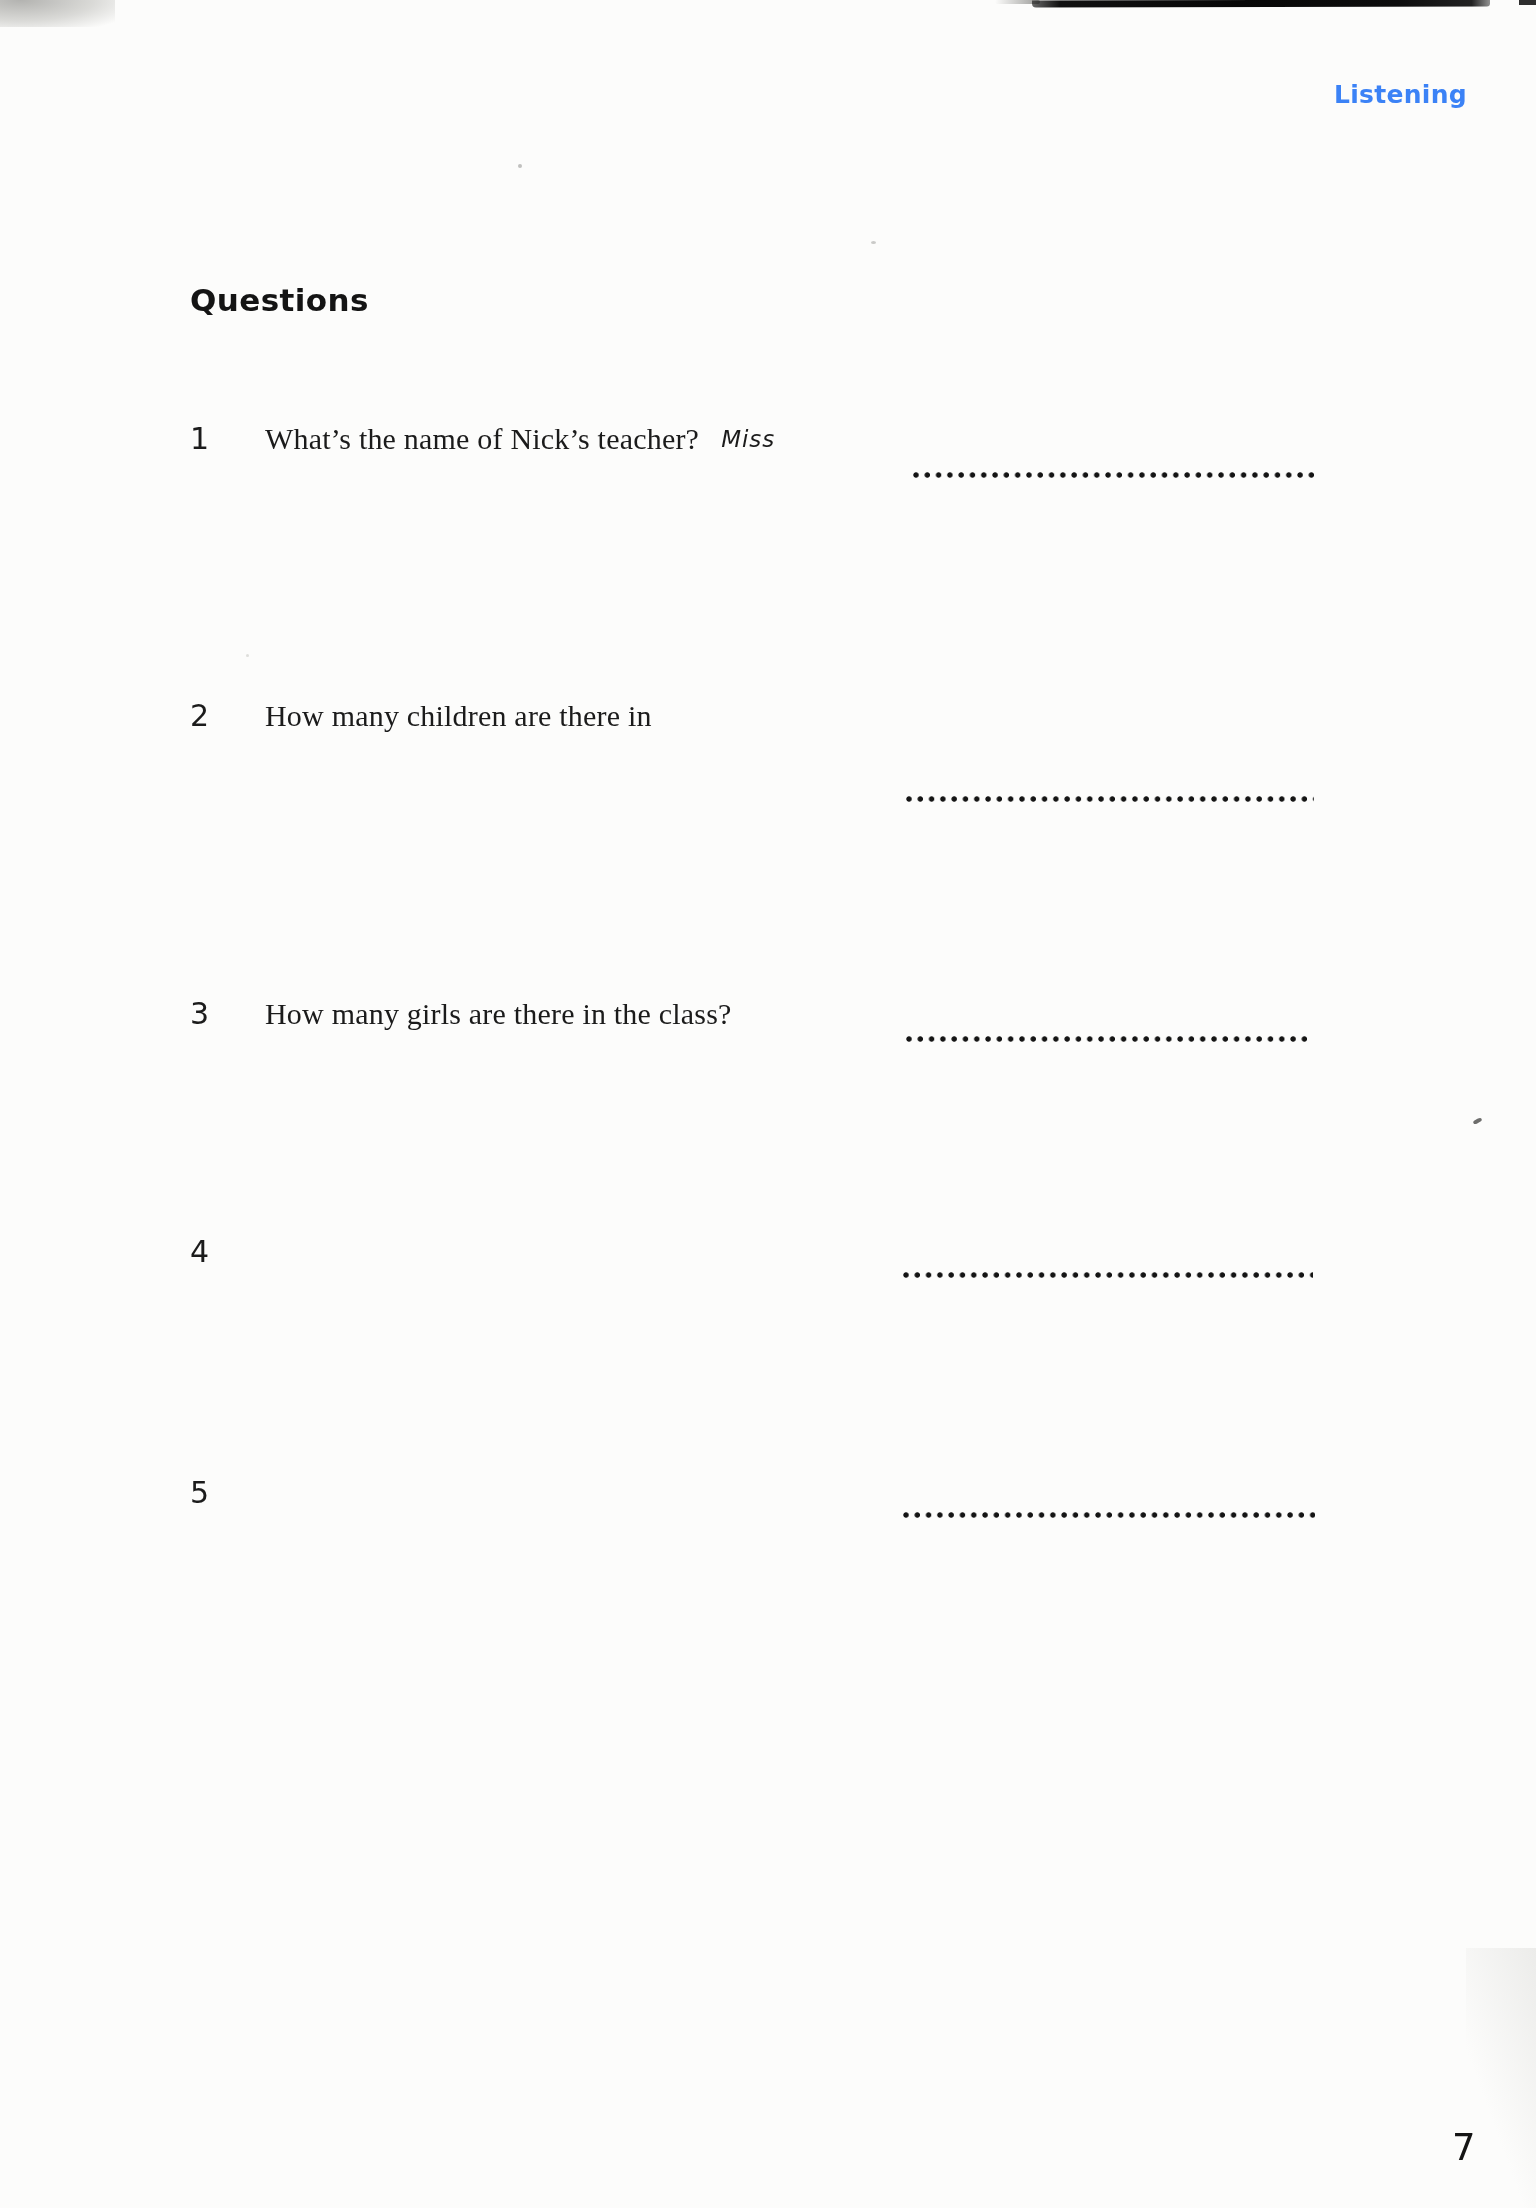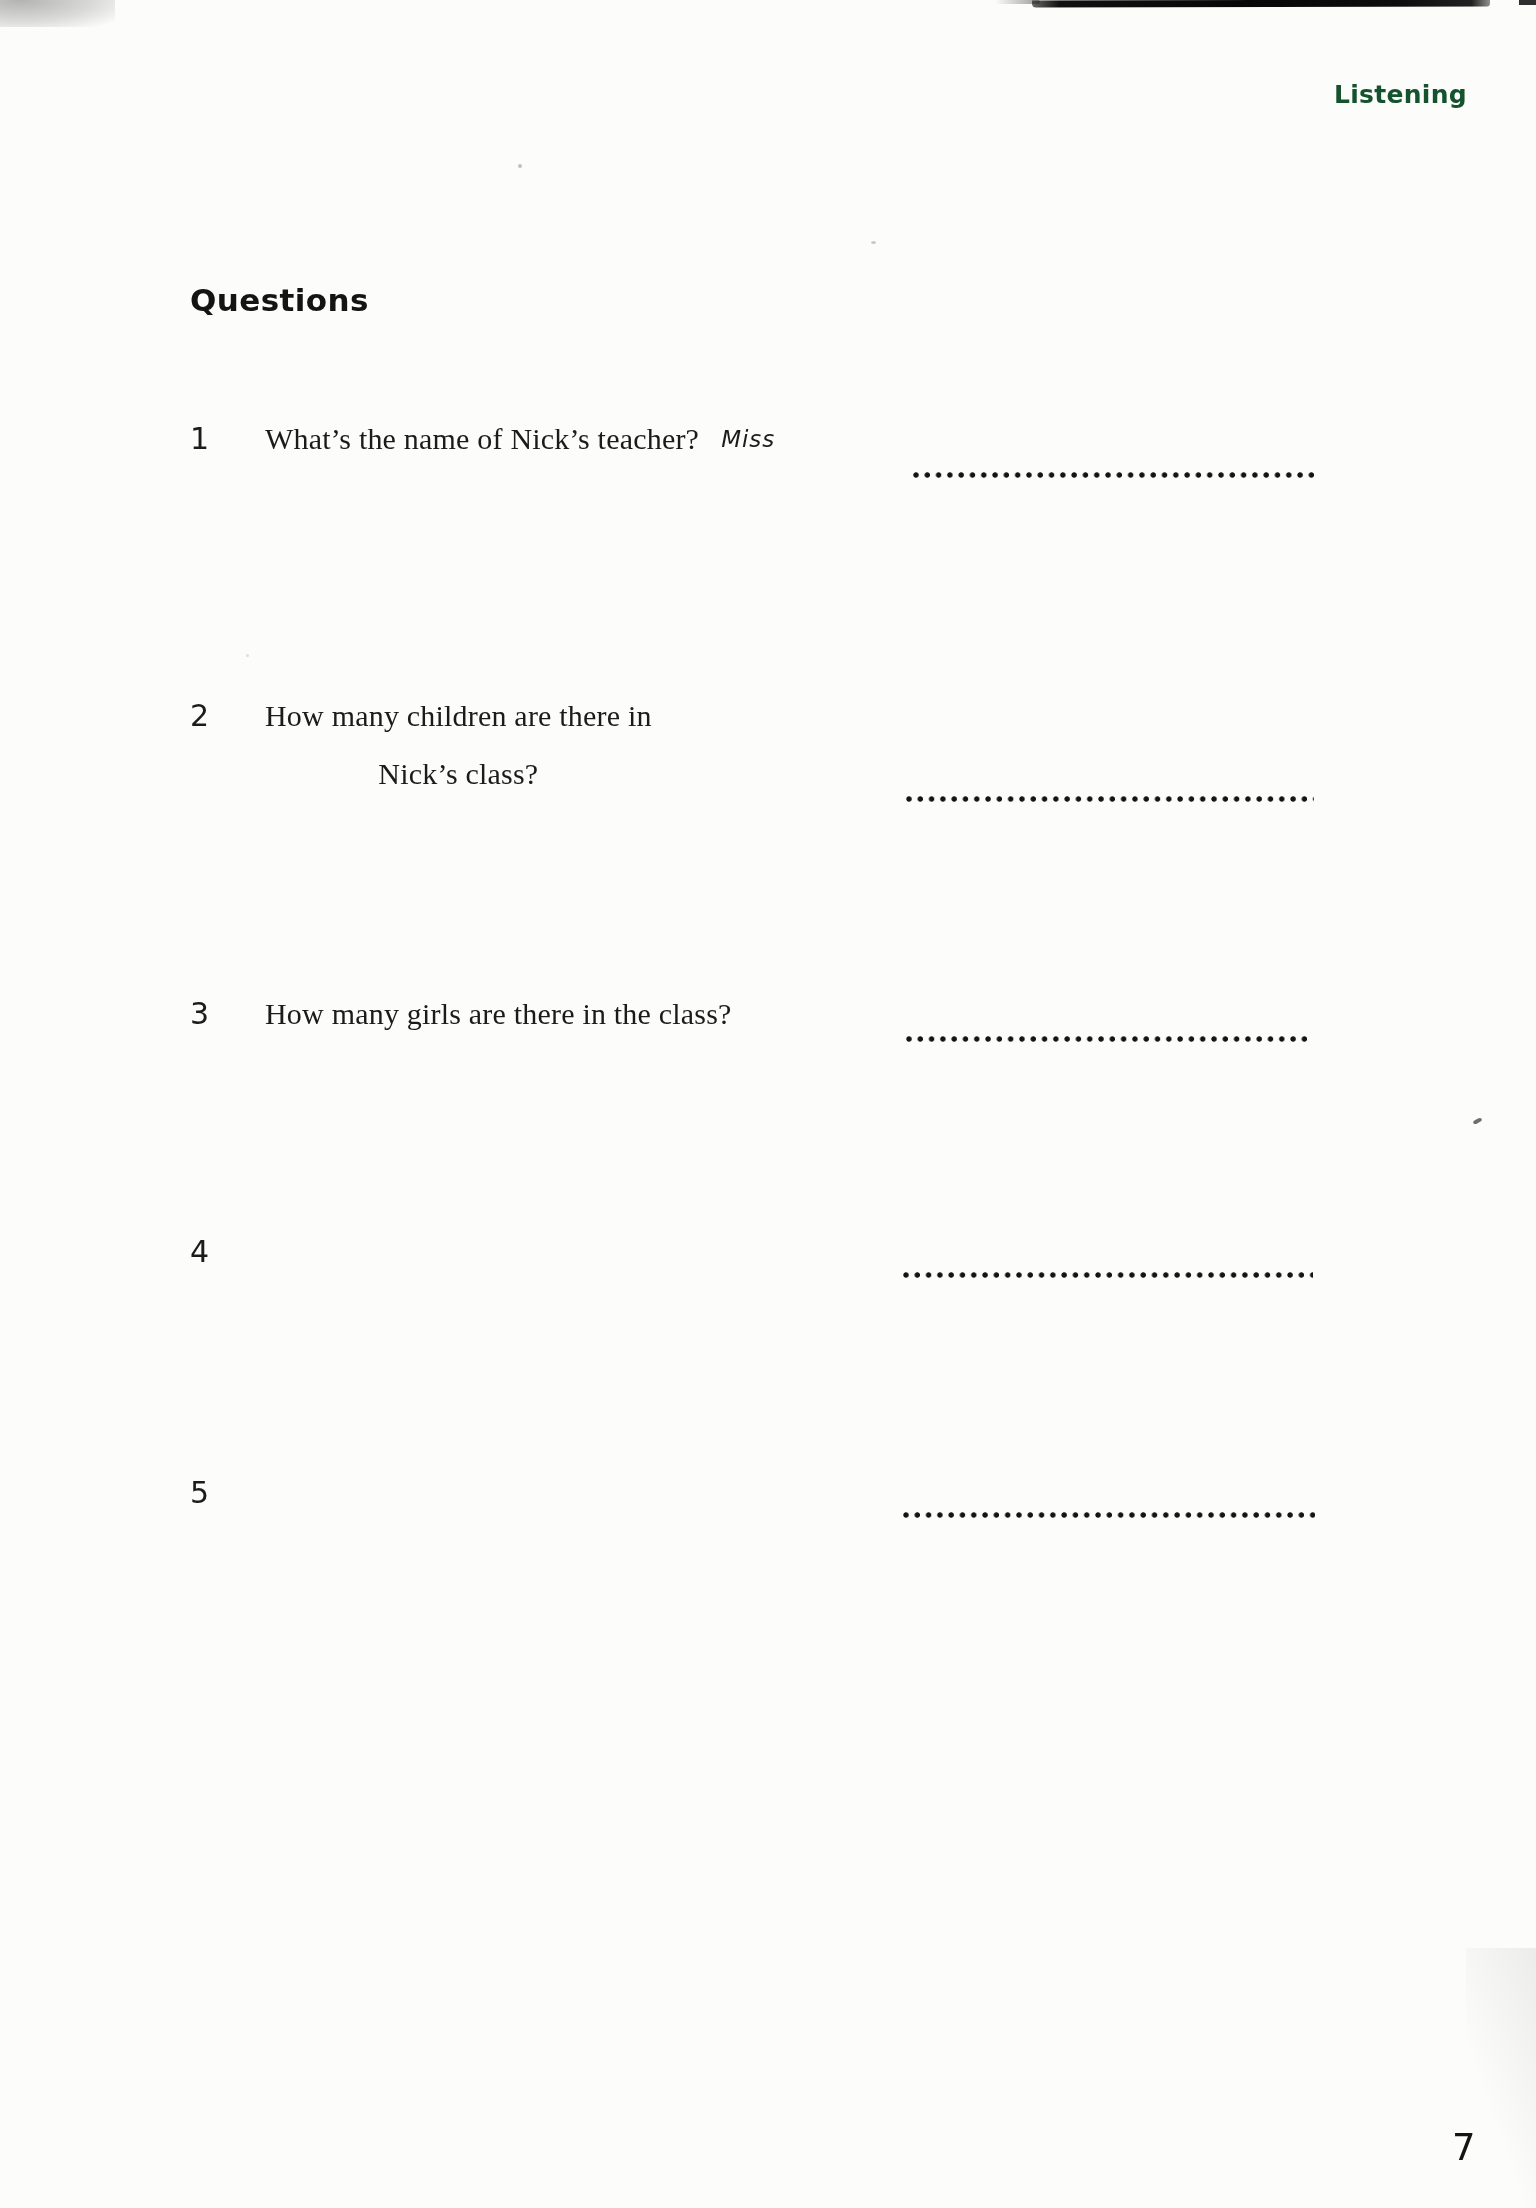--- a/index.html
+++ b/index.html
@@ -54,7 +54,7 @@
   .header-label {
     position: absolute; top: 80px; right: 69px;
     font-size: 25px; font-weight: bold; letter-spacing: 0.3px;
-    color: #14532d;
+    color: #3b82f6;
   }
   .section-title {
     position: absolute; top: 282px; left: 190px;

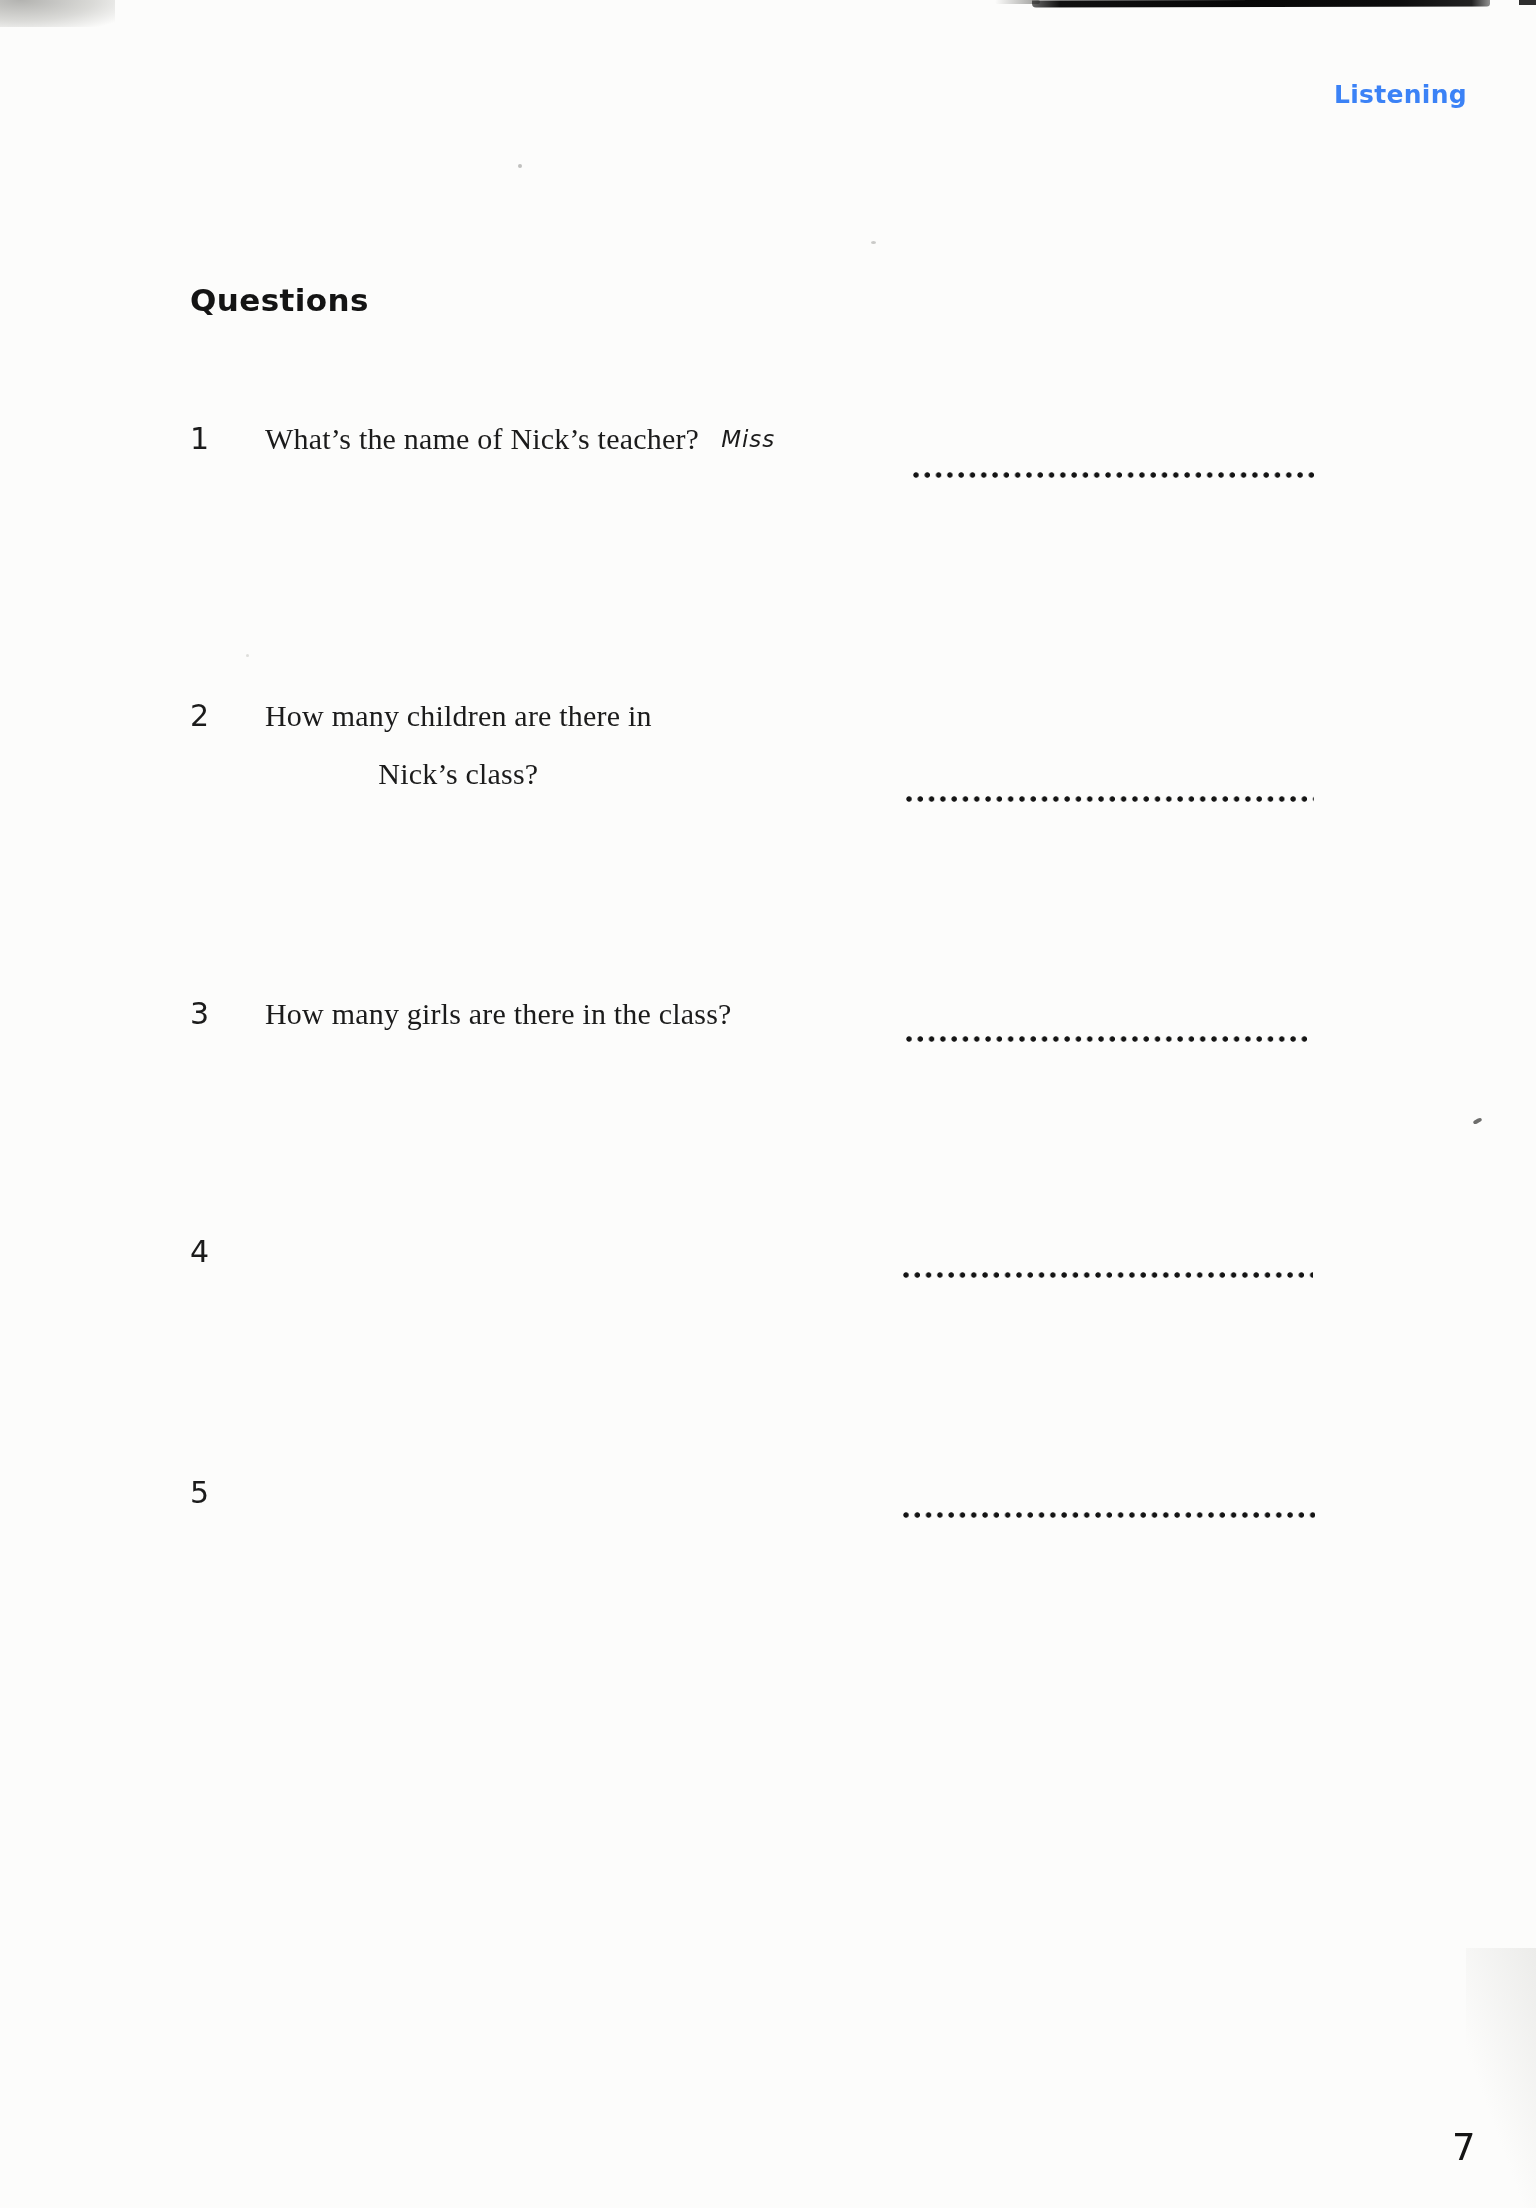--- a/index.html
+++ b/index.html
@@ -132,7 +132,6 @@
     <span class="qnum">2</span>
     <span class="qtext">
       <span class="qline">How many children are there in</span>
-      <span class="qline">Nick’s class?</span>
     </span>
   </div>
   <div class="dots dots-2"></div>

